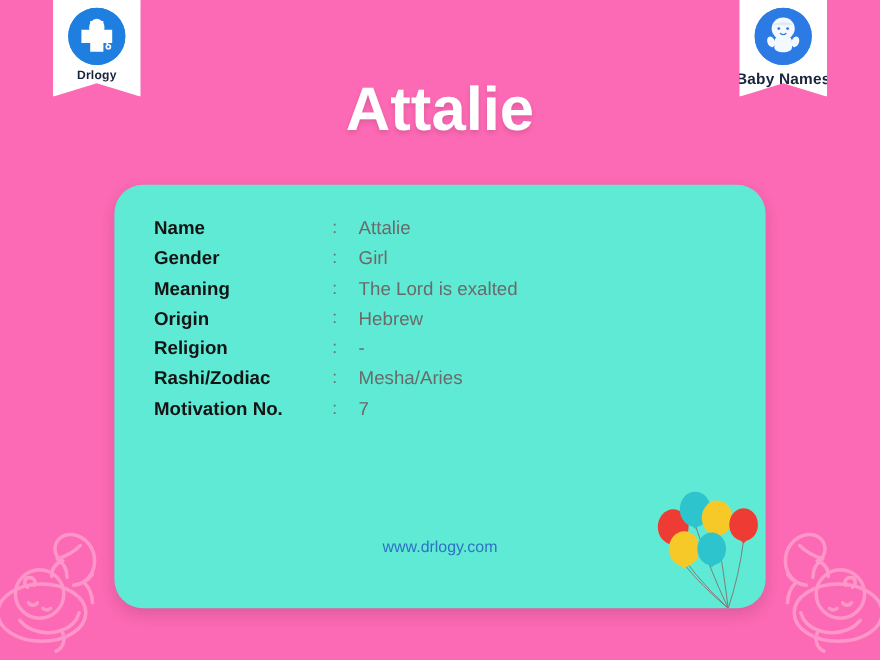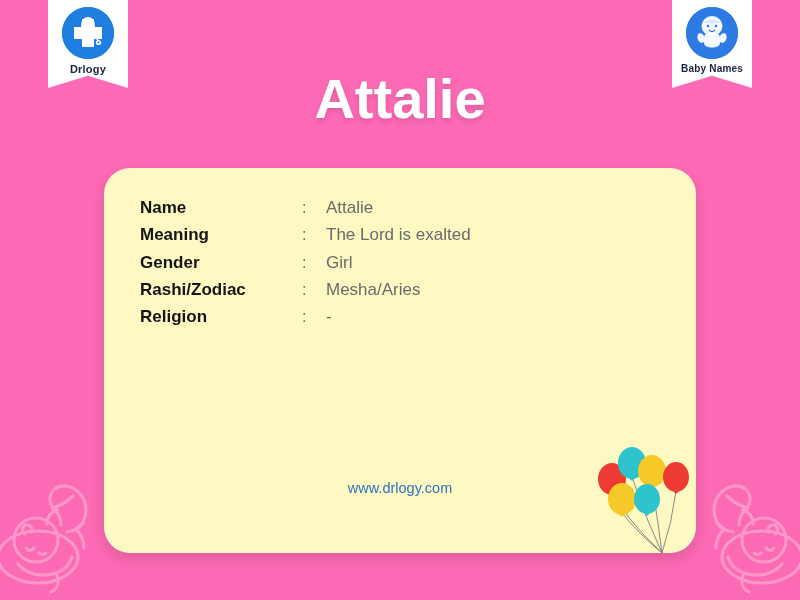--- a/index.html
+++ b/index.html
@@ -34,7 +34,7 @@
     font-size:11px;font-weight:bold;color:#18233c;margin-top:4px;letter-spacing:.2px;
     white-space:nowrap;
   }
-  .badge.right-badge .badge-label{font-size:10px;}
+  .badge.right-badge .badge-label{font-size:14px;}
   
   .page-title{
     position:absolute;top:66px;left:0;width:800px;text-align:center;

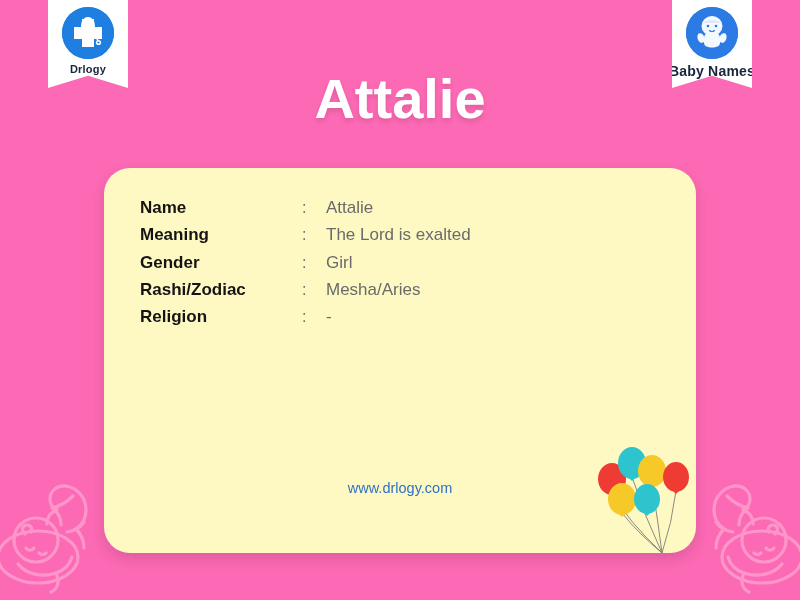--- a/index.html
+++ b/index.html
@@ -44,7 +44,7 @@
   
   .card{
     position:absolute;left:104px;top:168px;width:592px;height:385px;
-    background:#fef9c3;border-radius:26px;
+    background:#5eead4;border-radius:26px;
     box-shadow:0 6px 14px rgba(0,0,0,.12);
     overflow:hidden;
   }

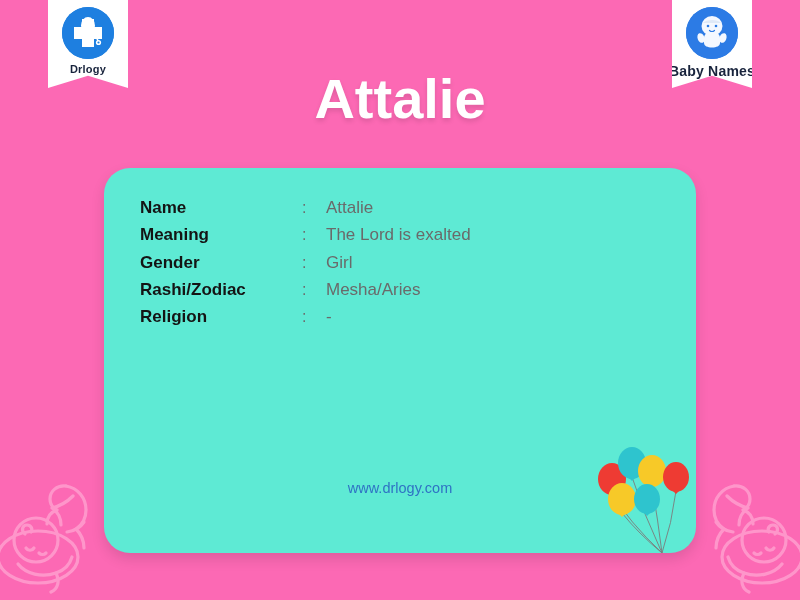--- a/index.html
+++ b/index.html
@@ -141,14 +141,14 @@
           <td class="col-value">Attalie</td>
         </tr>
         <tr>
+          <td class="col-label">Gender</td>
+          <td class="col-colon">:</td>
+          <td class="col-value">Girl</td>
+        </tr>
+        <tr>
           <td class="col-label">Meaning</td>
           <td class="col-colon">:</td>
           <td class="col-value">The Lord is exalted</td>
-        </tr>
-        <tr>
-          <td class="col-label">Gender</td>
-          <td class="col-colon">:</td>
-          <td class="col-value">Girl</td>
         </tr>
         <tr>
           <td class="col-label">Rashi/Zodiac</td>

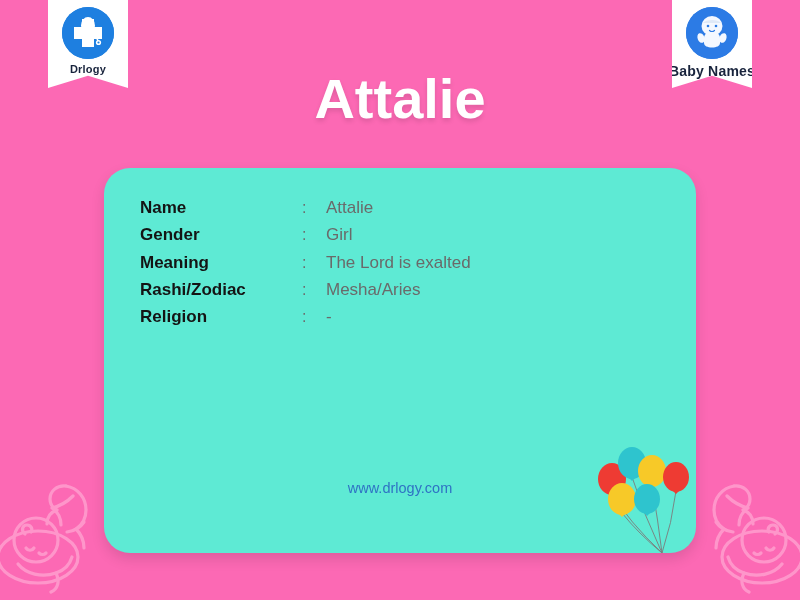--- a/index.html
+++ b/index.html
@@ -151,6 +151,11 @@
           <td class="col-value">The Lord is exalted</td>
         </tr>
         <tr>
+          <td class="col-label">Origin</td>
+          <td class="col-colon">:</td>
+          <td class="col-value">Hebrew</td>
+        </tr>
+        <tr>
           <td class="col-label">Rashi/Zodiac</td>
           <td class="col-colon">:</td>
           <td class="col-value">Mesha/Aries</td>

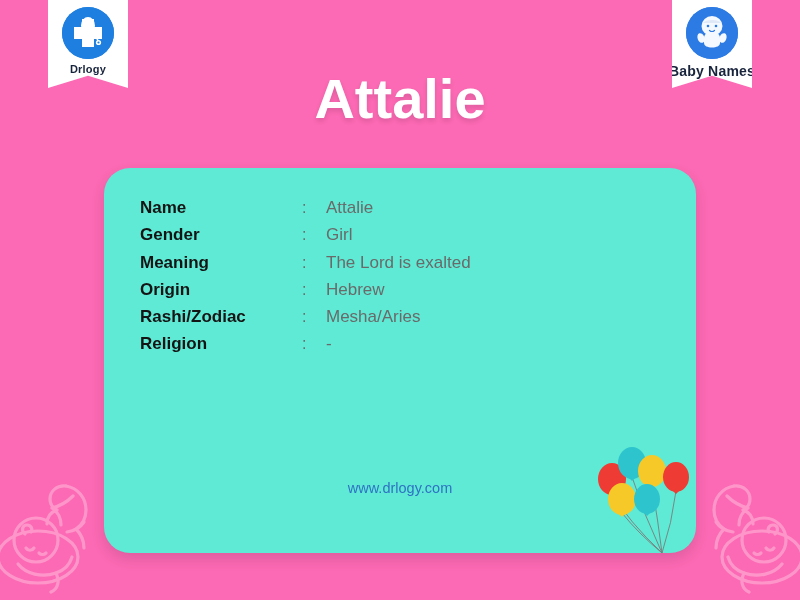--- a/index.html
+++ b/index.html
@@ -156,14 +156,14 @@
           <td class="col-value">Hebrew</td>
         </tr>
         <tr>
+          <td class="col-label">Religion</td>
+          <td class="col-colon">:</td>
+          <td class="col-value">-</td>
+        </tr>
+        <tr>
           <td class="col-label">Rashi/Zodiac</td>
           <td class="col-colon">:</td>
           <td class="col-value">Mesha/Aries</td>
-        </tr>
-        <tr>
-          <td class="col-label">Religion</td>
-          <td class="col-colon">:</td>
-          <td class="col-value">-</td>
         </tr>
       </tbody>
   </table>

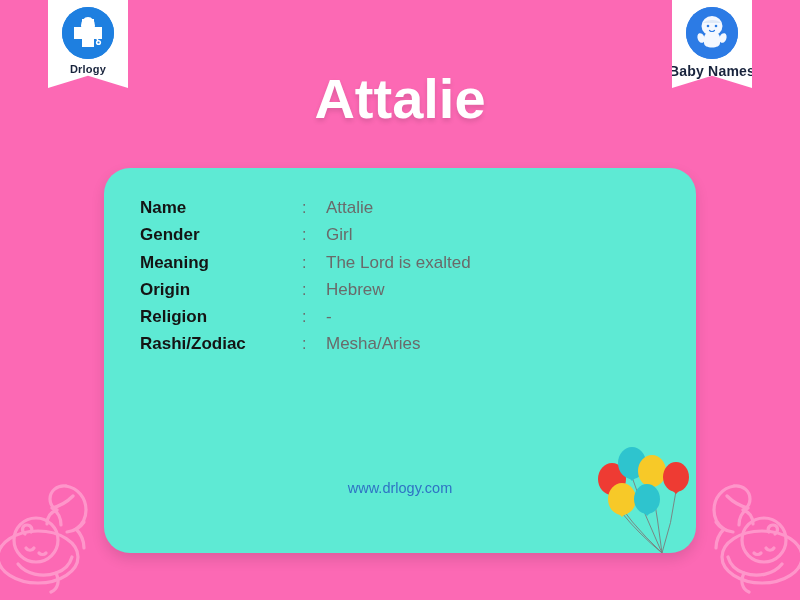--- a/index.html
+++ b/index.html
@@ -164,6 +164,11 @@
           <td class="col-label">Rashi/Zodiac</td>
           <td class="col-colon">:</td>
           <td class="col-value">Mesha/Aries</td>
+        </tr>
+        <tr>
+          <td class="col-label">Motivation No.</td>
+          <td class="col-colon">:</td>
+          <td class="col-value">7</td>
         </tr>
       </tbody>
   </table>

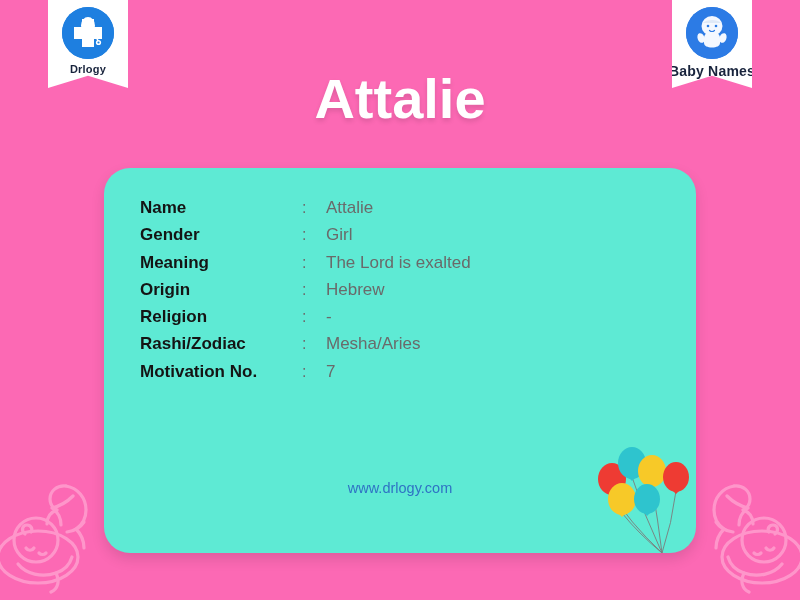--- a/index.html
+++ b/index.html
@@ -54,7 +54,7 @@
   .col-colon{font-size:16px;color:#6d6d6d;width:24px;}
   .col-value{font-size:17px;color:#6a6a6a;font-weight:400;}
   .site-url{
-    position:absolute;left:0;width:592px;top:312px;text-align:center;
+    position:absolute;left:0;width:592px;top:322px;text-align:center;
     font-size:14.5px;color:#2f72c4;
   }
   

